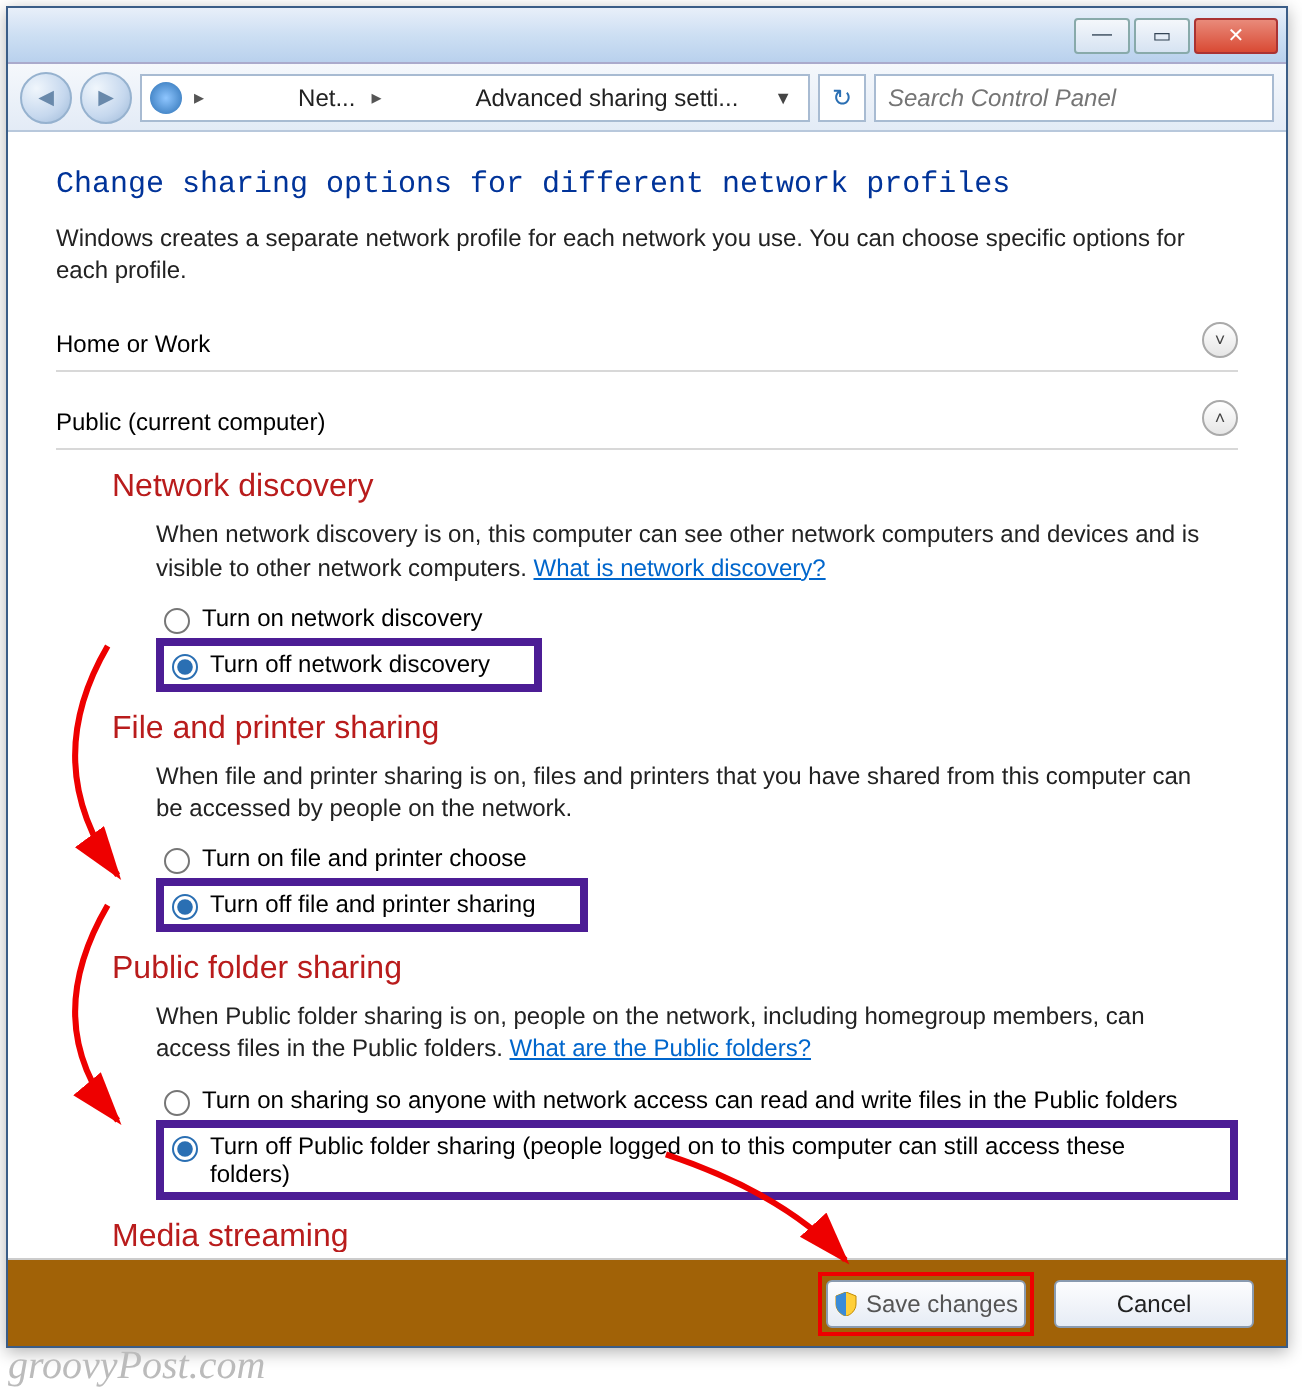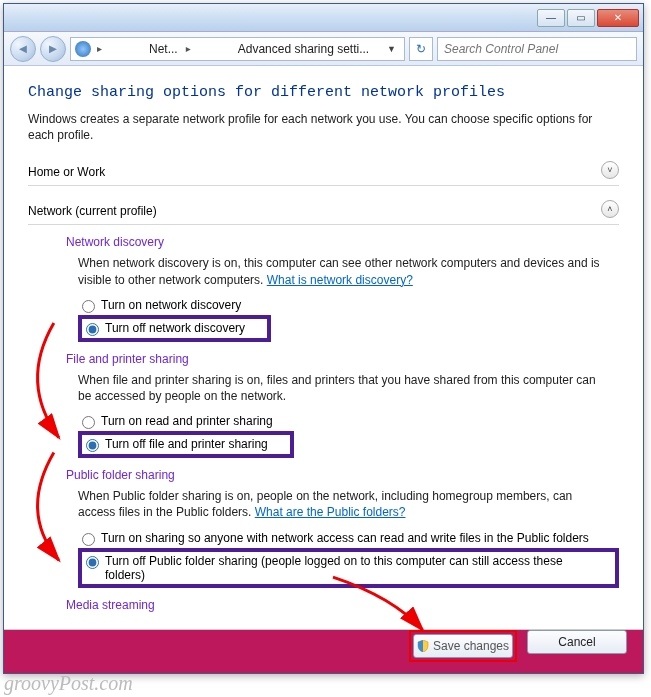--- a/index.html
+++ b/index.html
@@ -246,7 +246,7 @@
     </div>
 
     <div class="profile-hdr" style="margin-top:10px">
-      <span>Network (current profile)</span>
+      <span>Public (current computer)</span>
       <span class="chev">˄</span>
     </div>
 

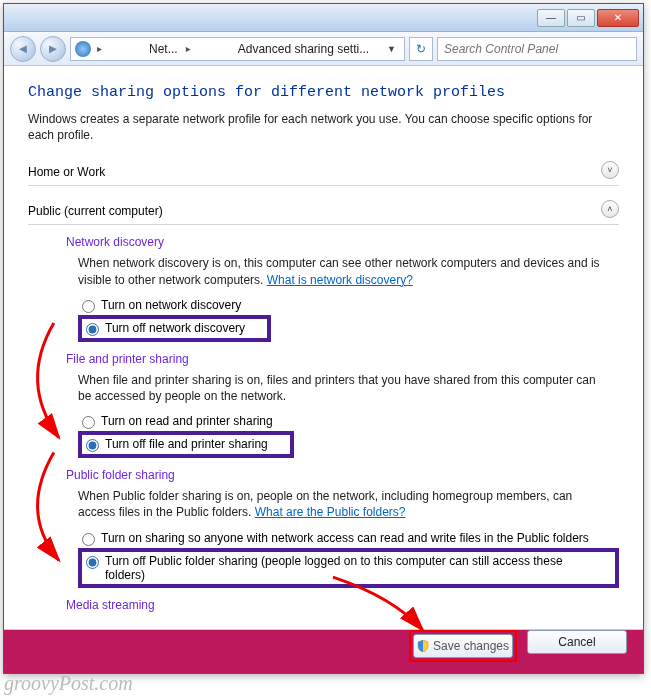--- a/index.html
+++ b/index.html
@@ -135,9 +135,9 @@
     font-size:9px;color:#444;
   }
   .section-title {
-    margin: 10px 0 6px 38px;
-    font-size:12px;
-    color:#6d28d9;
+    margin: 10px 0 6px 28px;
+    font-size:16px;
+    color:#b91c1c;
   }
   .section-body {
     margin: 0 10px 8px 50px;

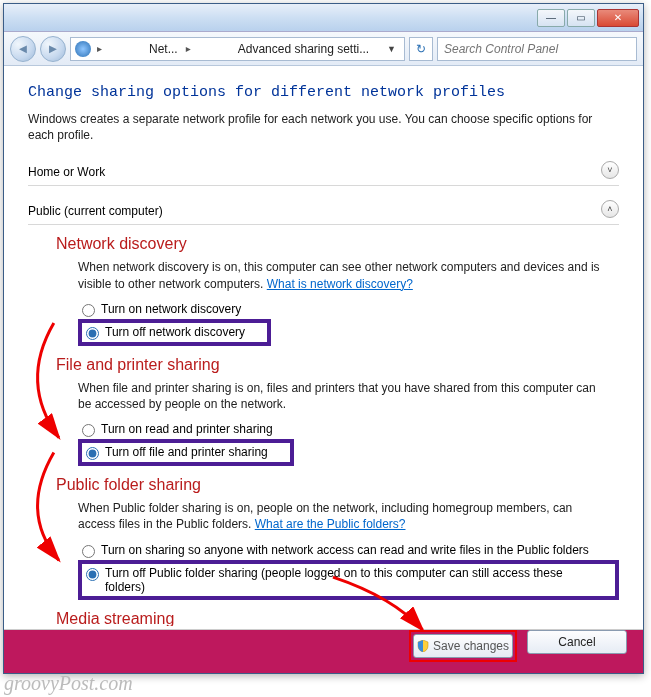--- a/index.html
+++ b/index.html
@@ -272,7 +272,7 @@
     <div class="radio-group">
       <label class="radio-row">
         <input type="radio" name="fp" style="">
-        <span>Turn on read and printer sharing</span>
+        <span>Turn on file and printer choose</span>
       </label>
       <div class="boxed" style="display:inline-block">
         <label class="radio-row" style="padding:0">

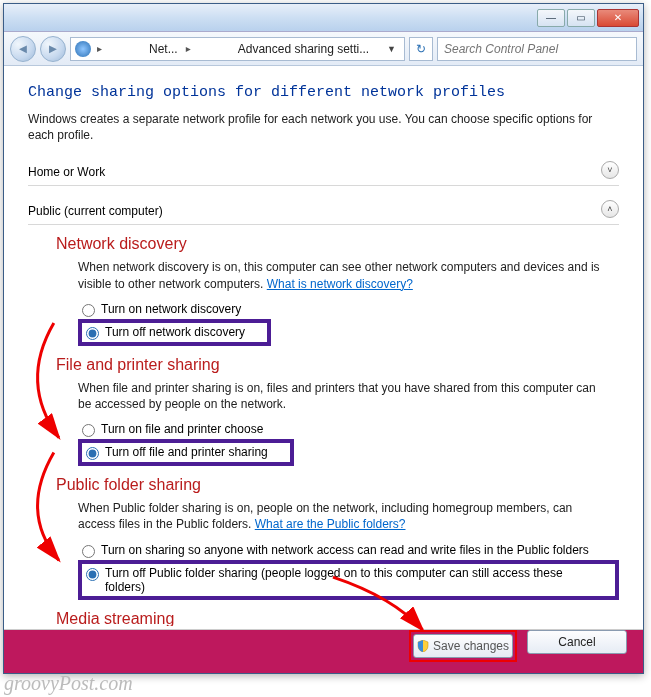--- a/index.html
+++ b/index.html
@@ -167,10 +167,10 @@
     position:absolute;
     bottom:0; left:0; right:0;
     height: 44px;
-    background: #be185d;
+    background: #a16207;
     border-top: 1px solid #ccc;
     display:flex;
-    align-items:flex-start;
+    align-items:center;
     justify-content:flex-end;
     gap: 10px;
     padding: 0 16px;

